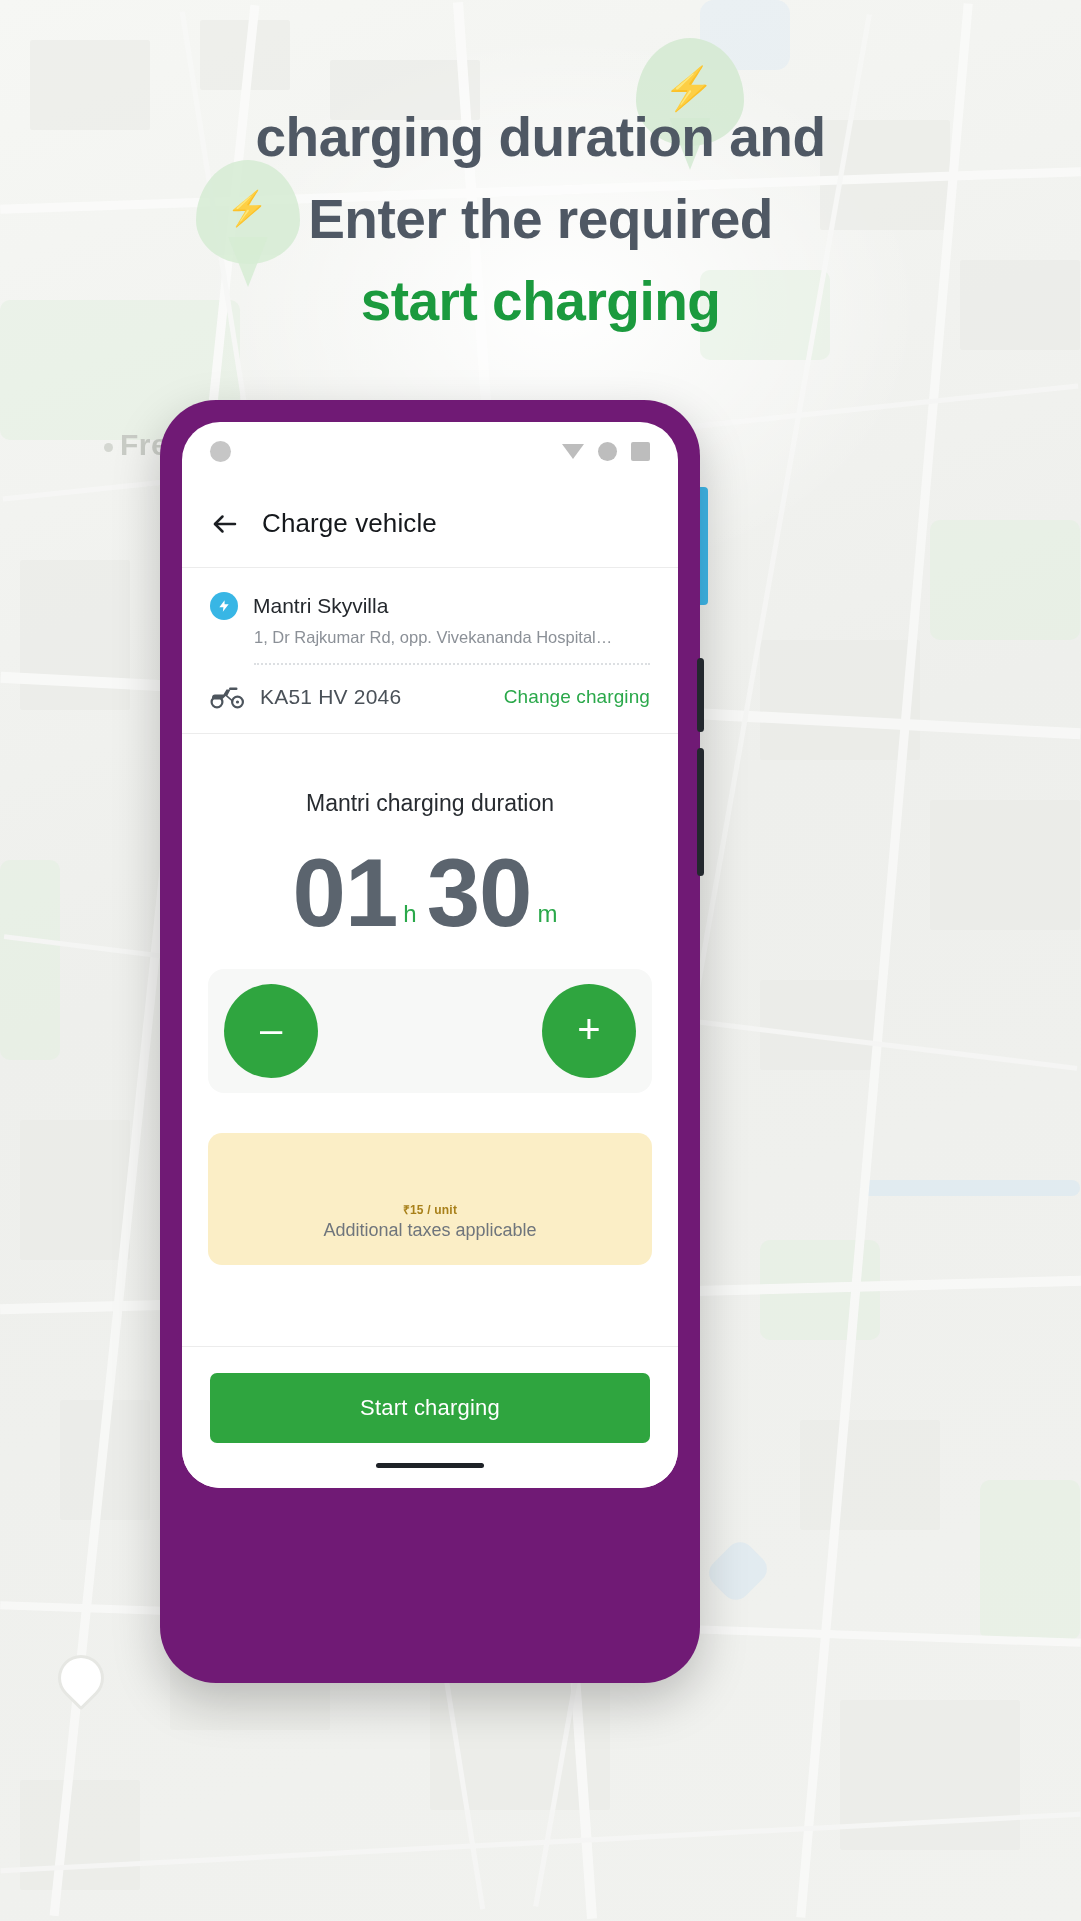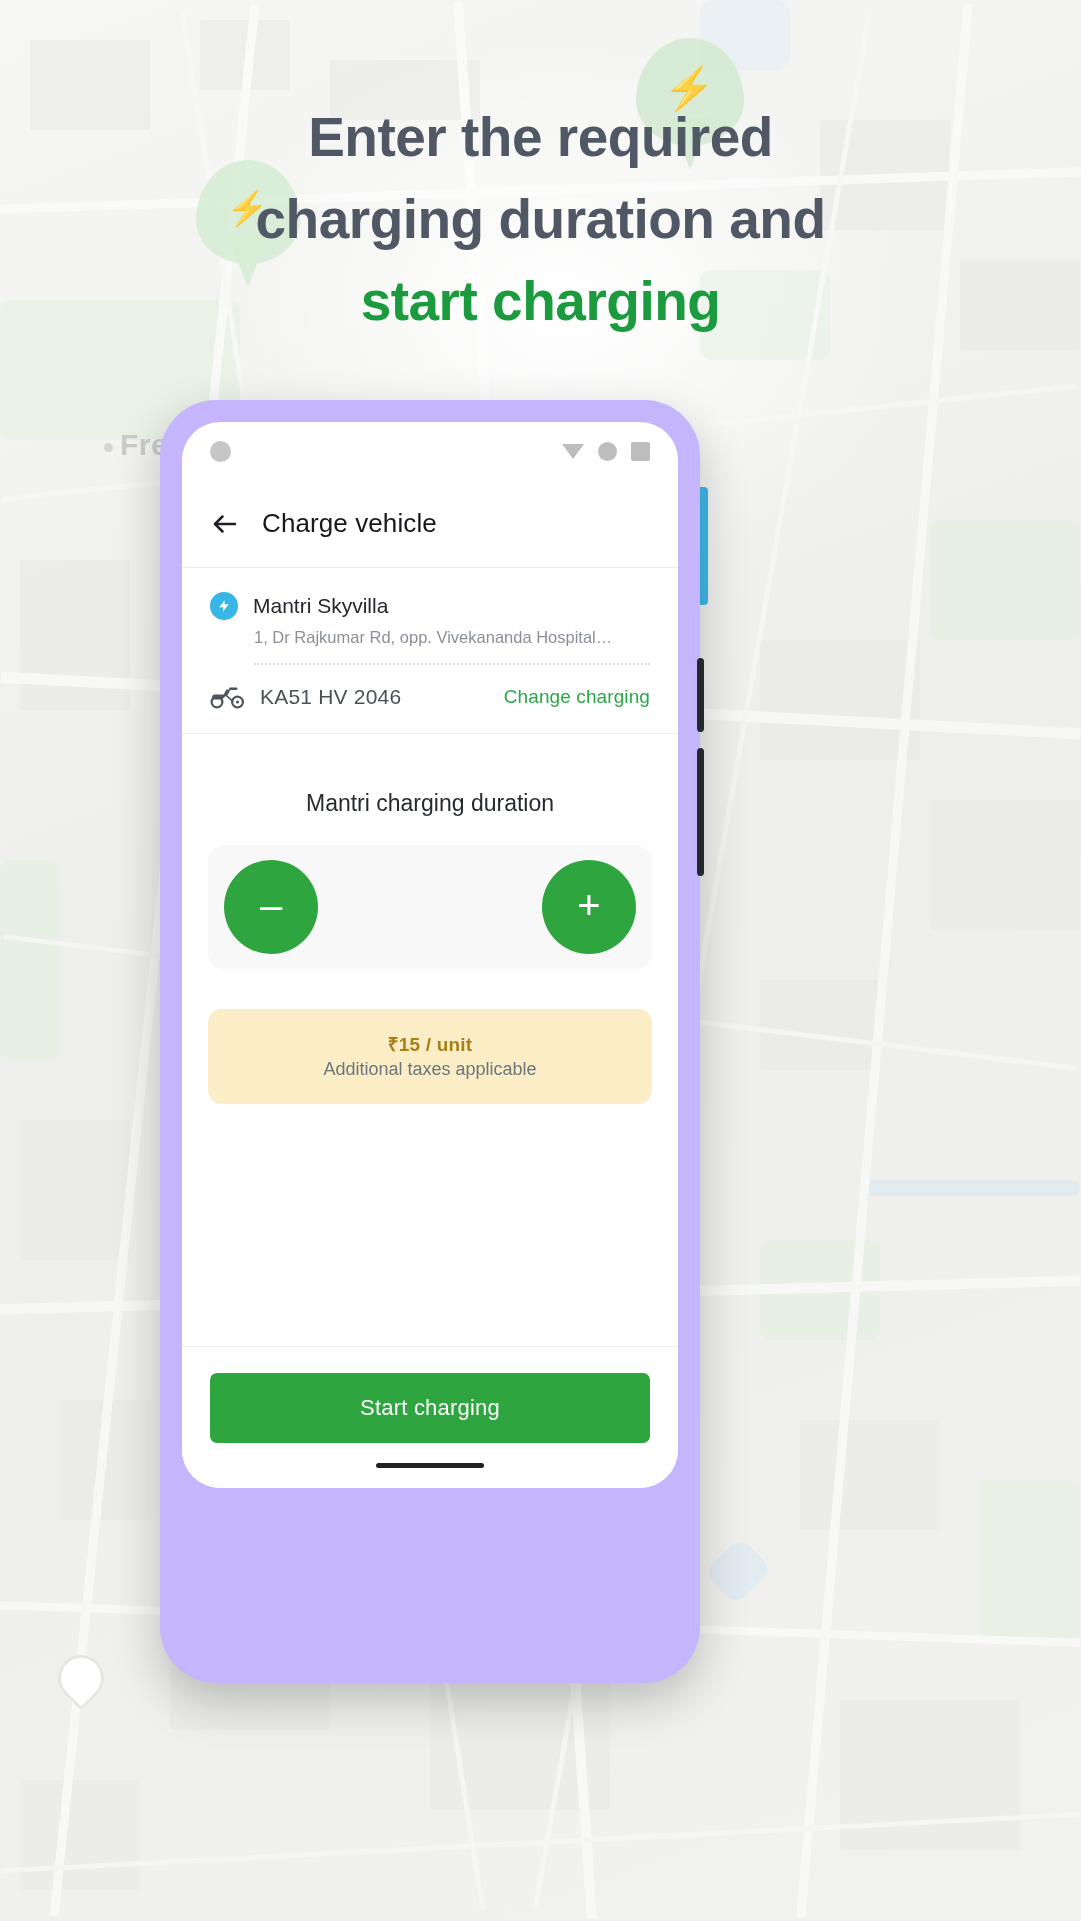--- a/index.html
+++ b/index.html
@@ -295,8 +295,8 @@
   <div class="map-marker"></div>
 
   <div class="headline">
+    <div>charging duration and</div>
     <div>Enter the required</div>
-    <div>charging duration and</div>
     <div class="accent">start charging</div>
   </div>
 

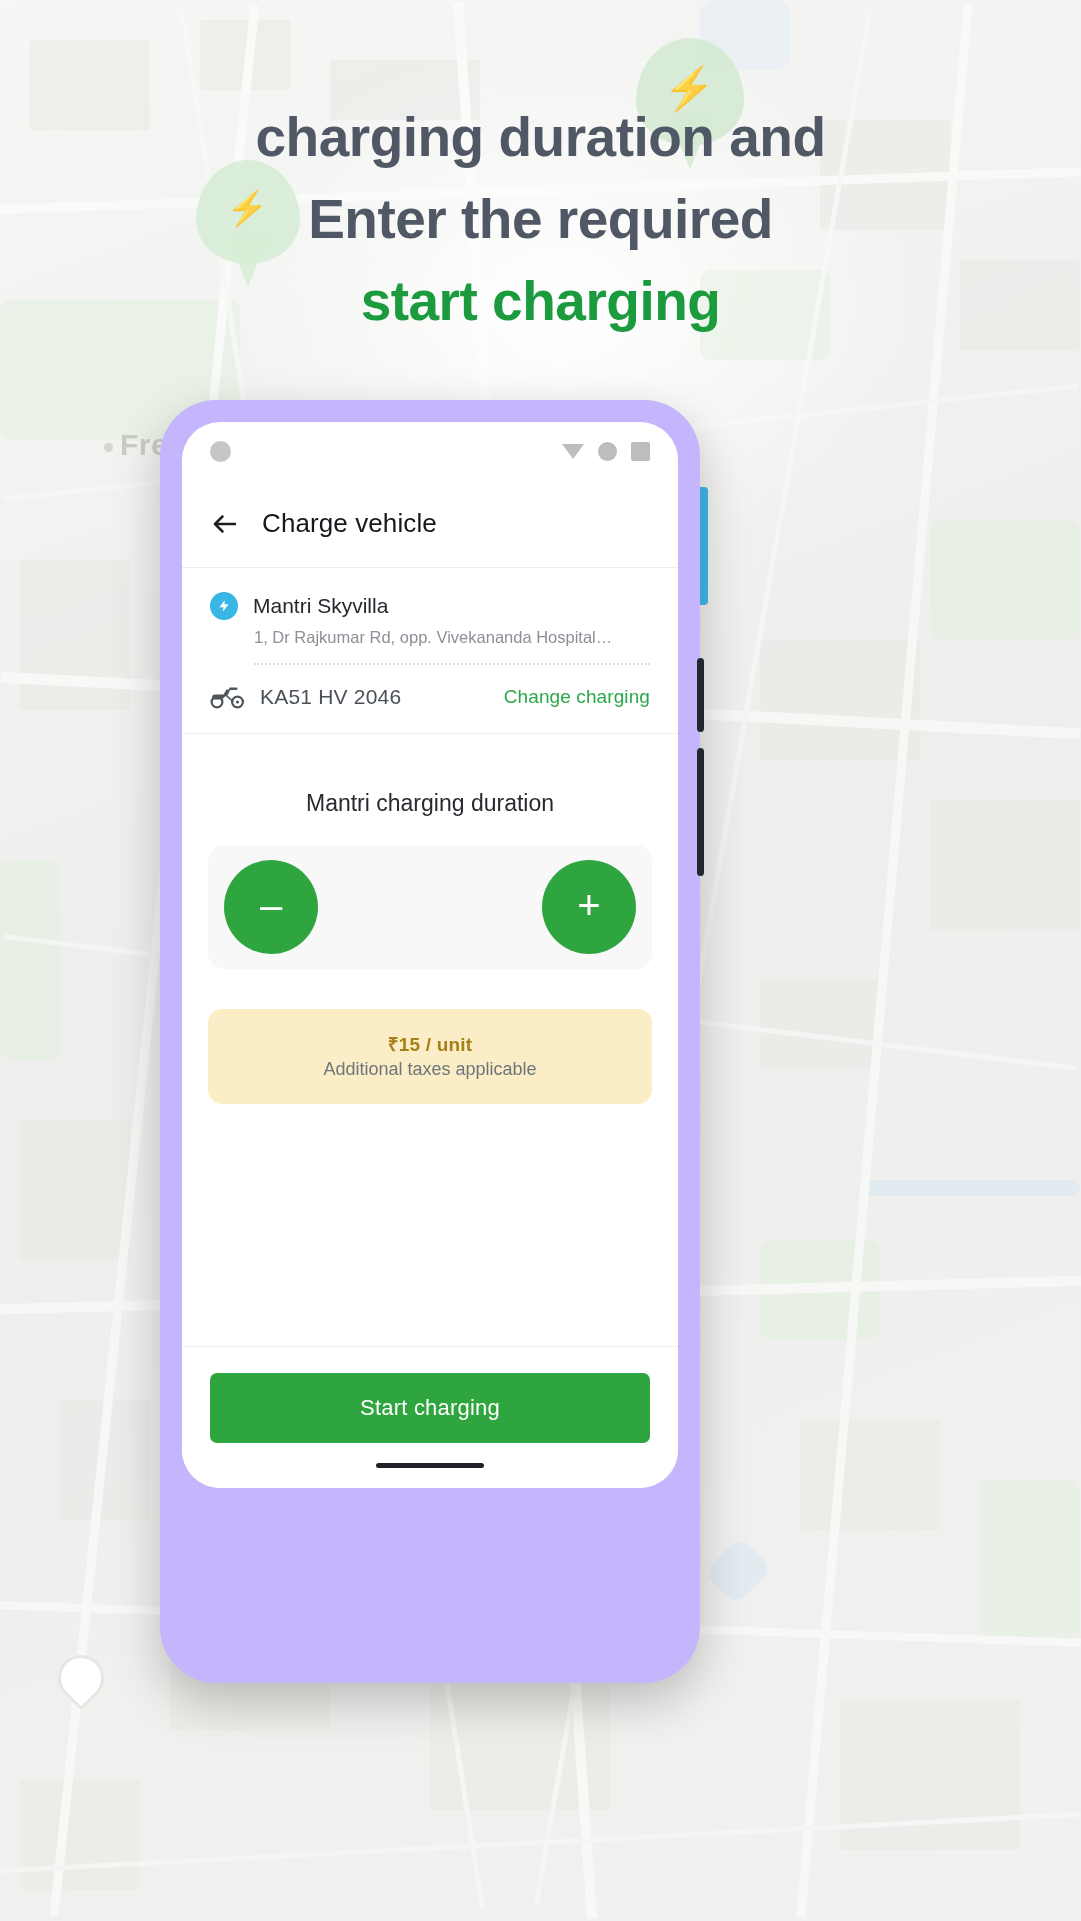--- a/index.html
+++ b/index.html
@@ -90,7 +90,7 @@
   .phone {
     position:absolute; left:160px; top:400px;
     width:540px; height:1283px;
-    background:#c4b5fd;
+    background:#701a75;
     border-radius:56px;
     z-index:10;
     box-shadow:0 18px 48px rgba(0,0,0,.22);

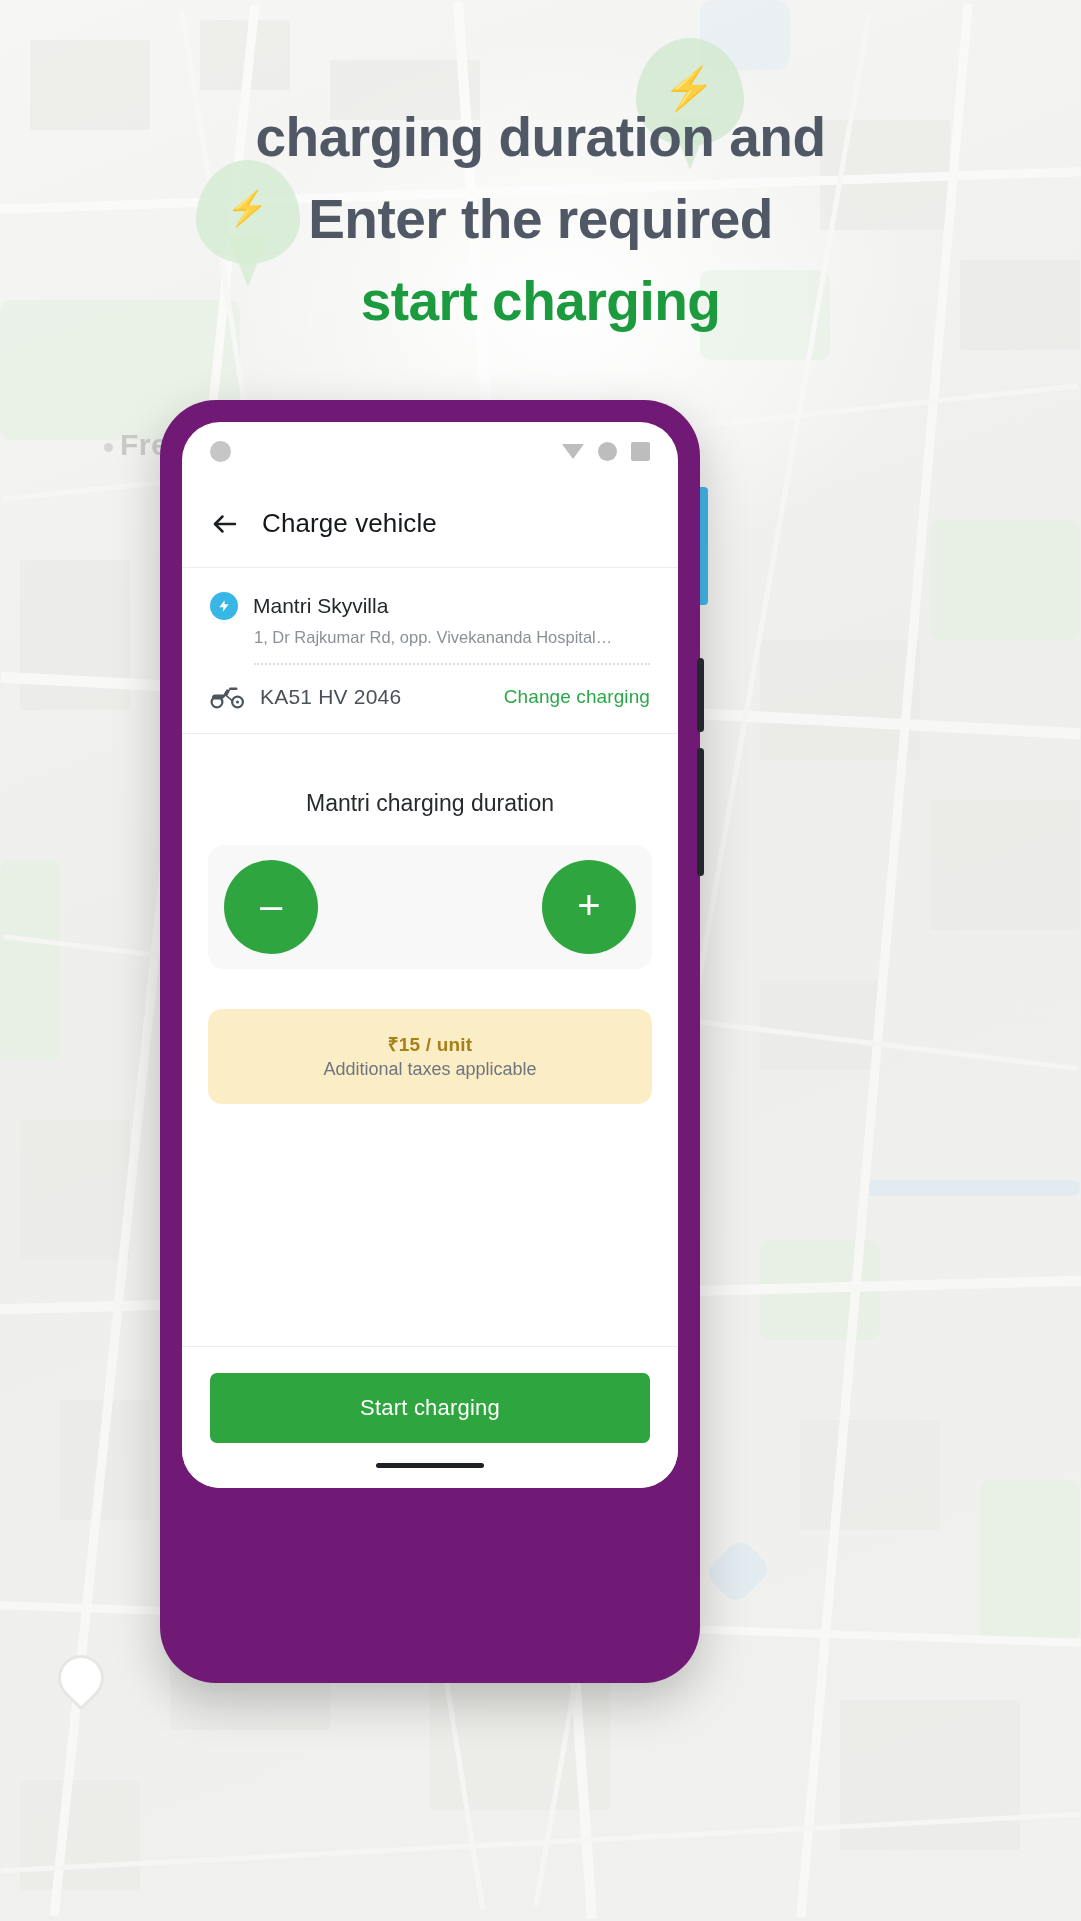--- a/index.html
+++ b/index.html
@@ -355,6 +355,12 @@
       <div class="duration-wrap">
         <div class="duration-label">Mantri charging duration</div>
 
+        <div class="timer">
+          <span class="num">01</span>
+          <span class="unit">h</span>
+          <span class="num">30</span>
+          <span class="unit">m</span>
+        </div>
 
         <div class="stepper">
           <button class="step-btn">

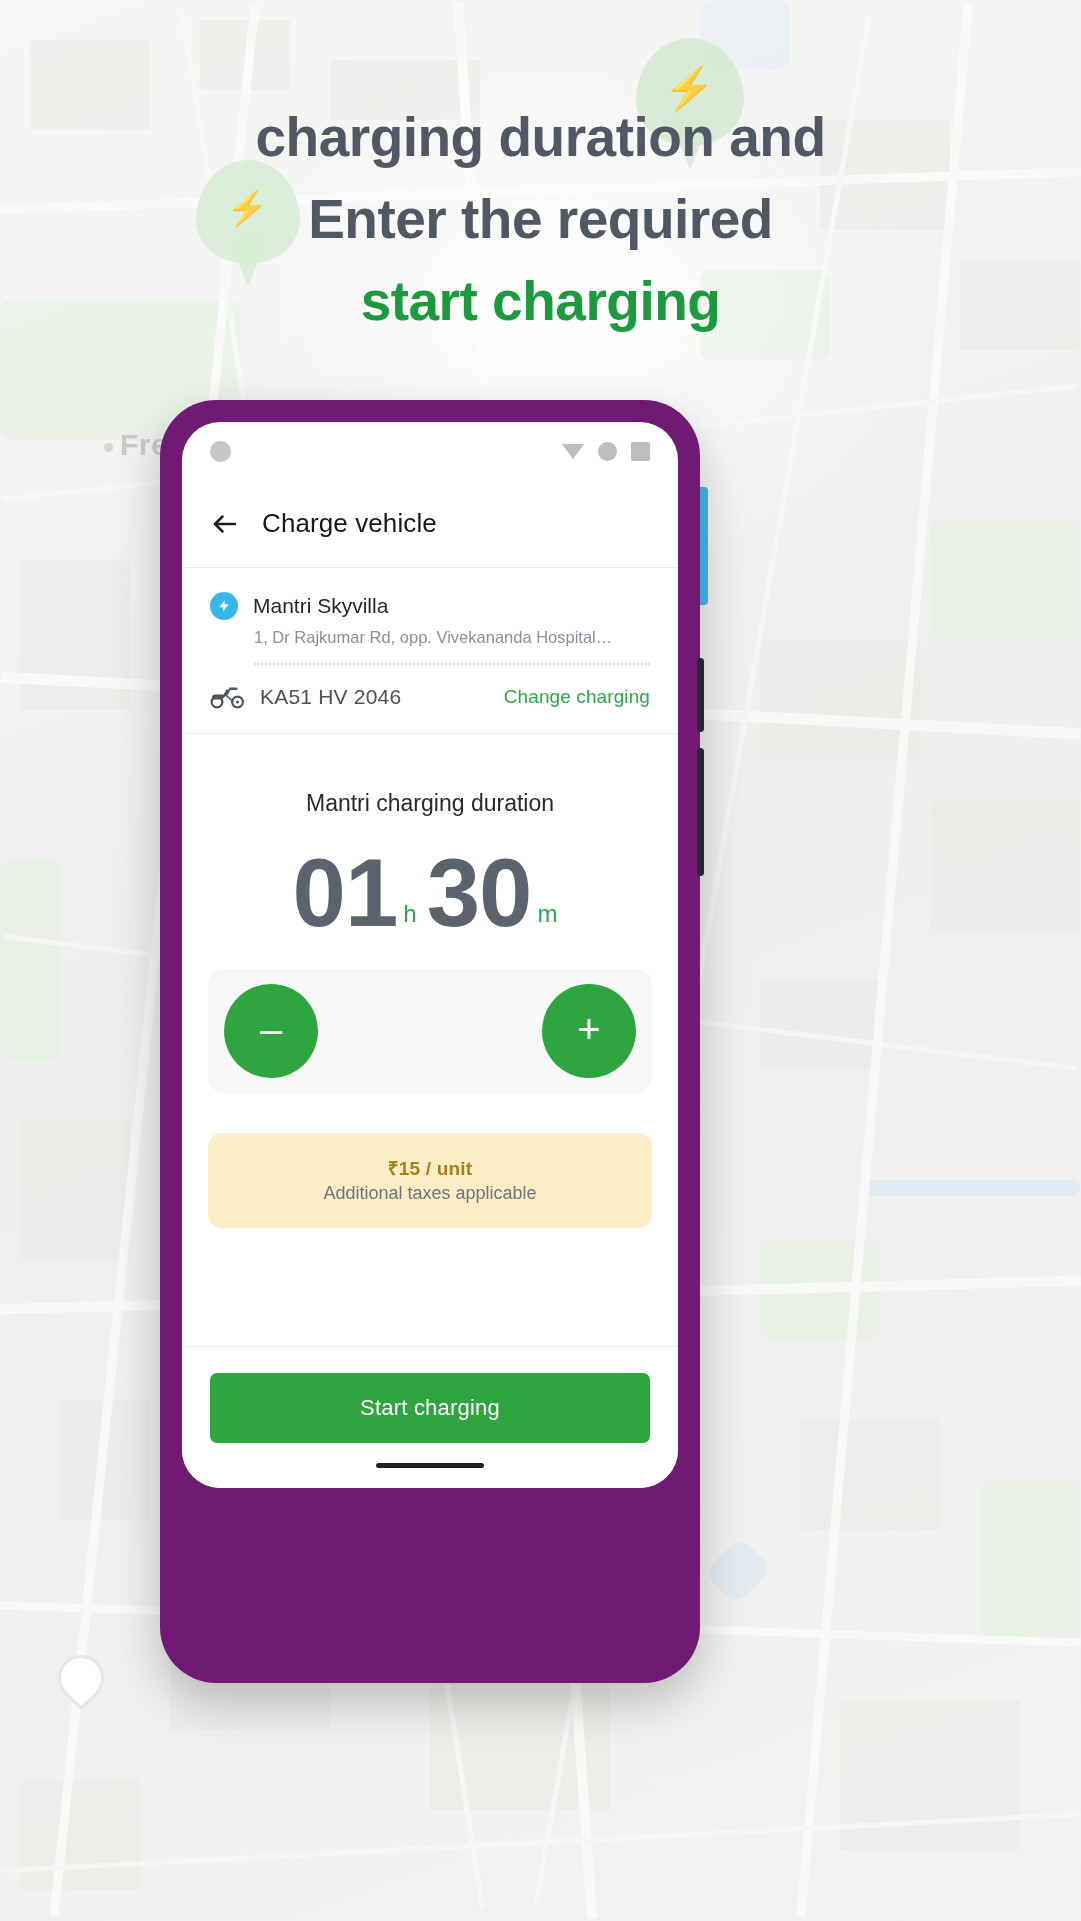--- a/index.html
+++ b/index.html
@@ -205,7 +205,7 @@
     padding:22px 10px 24px 10px;
     text-align:center;
   }
-  .price-main { font-size:19px; font-weight:bold; color:#a8801a; letter-spacing:.2px; }
+  .price-main { font-size:12px; font-weight:bold; color:#a8801a; letter-spacing:.2px;margin-top:46px; }
   .price-sub { font-size:18px; color:#6f757c; margin-top:2px; }
 
   .bottom-bar {

